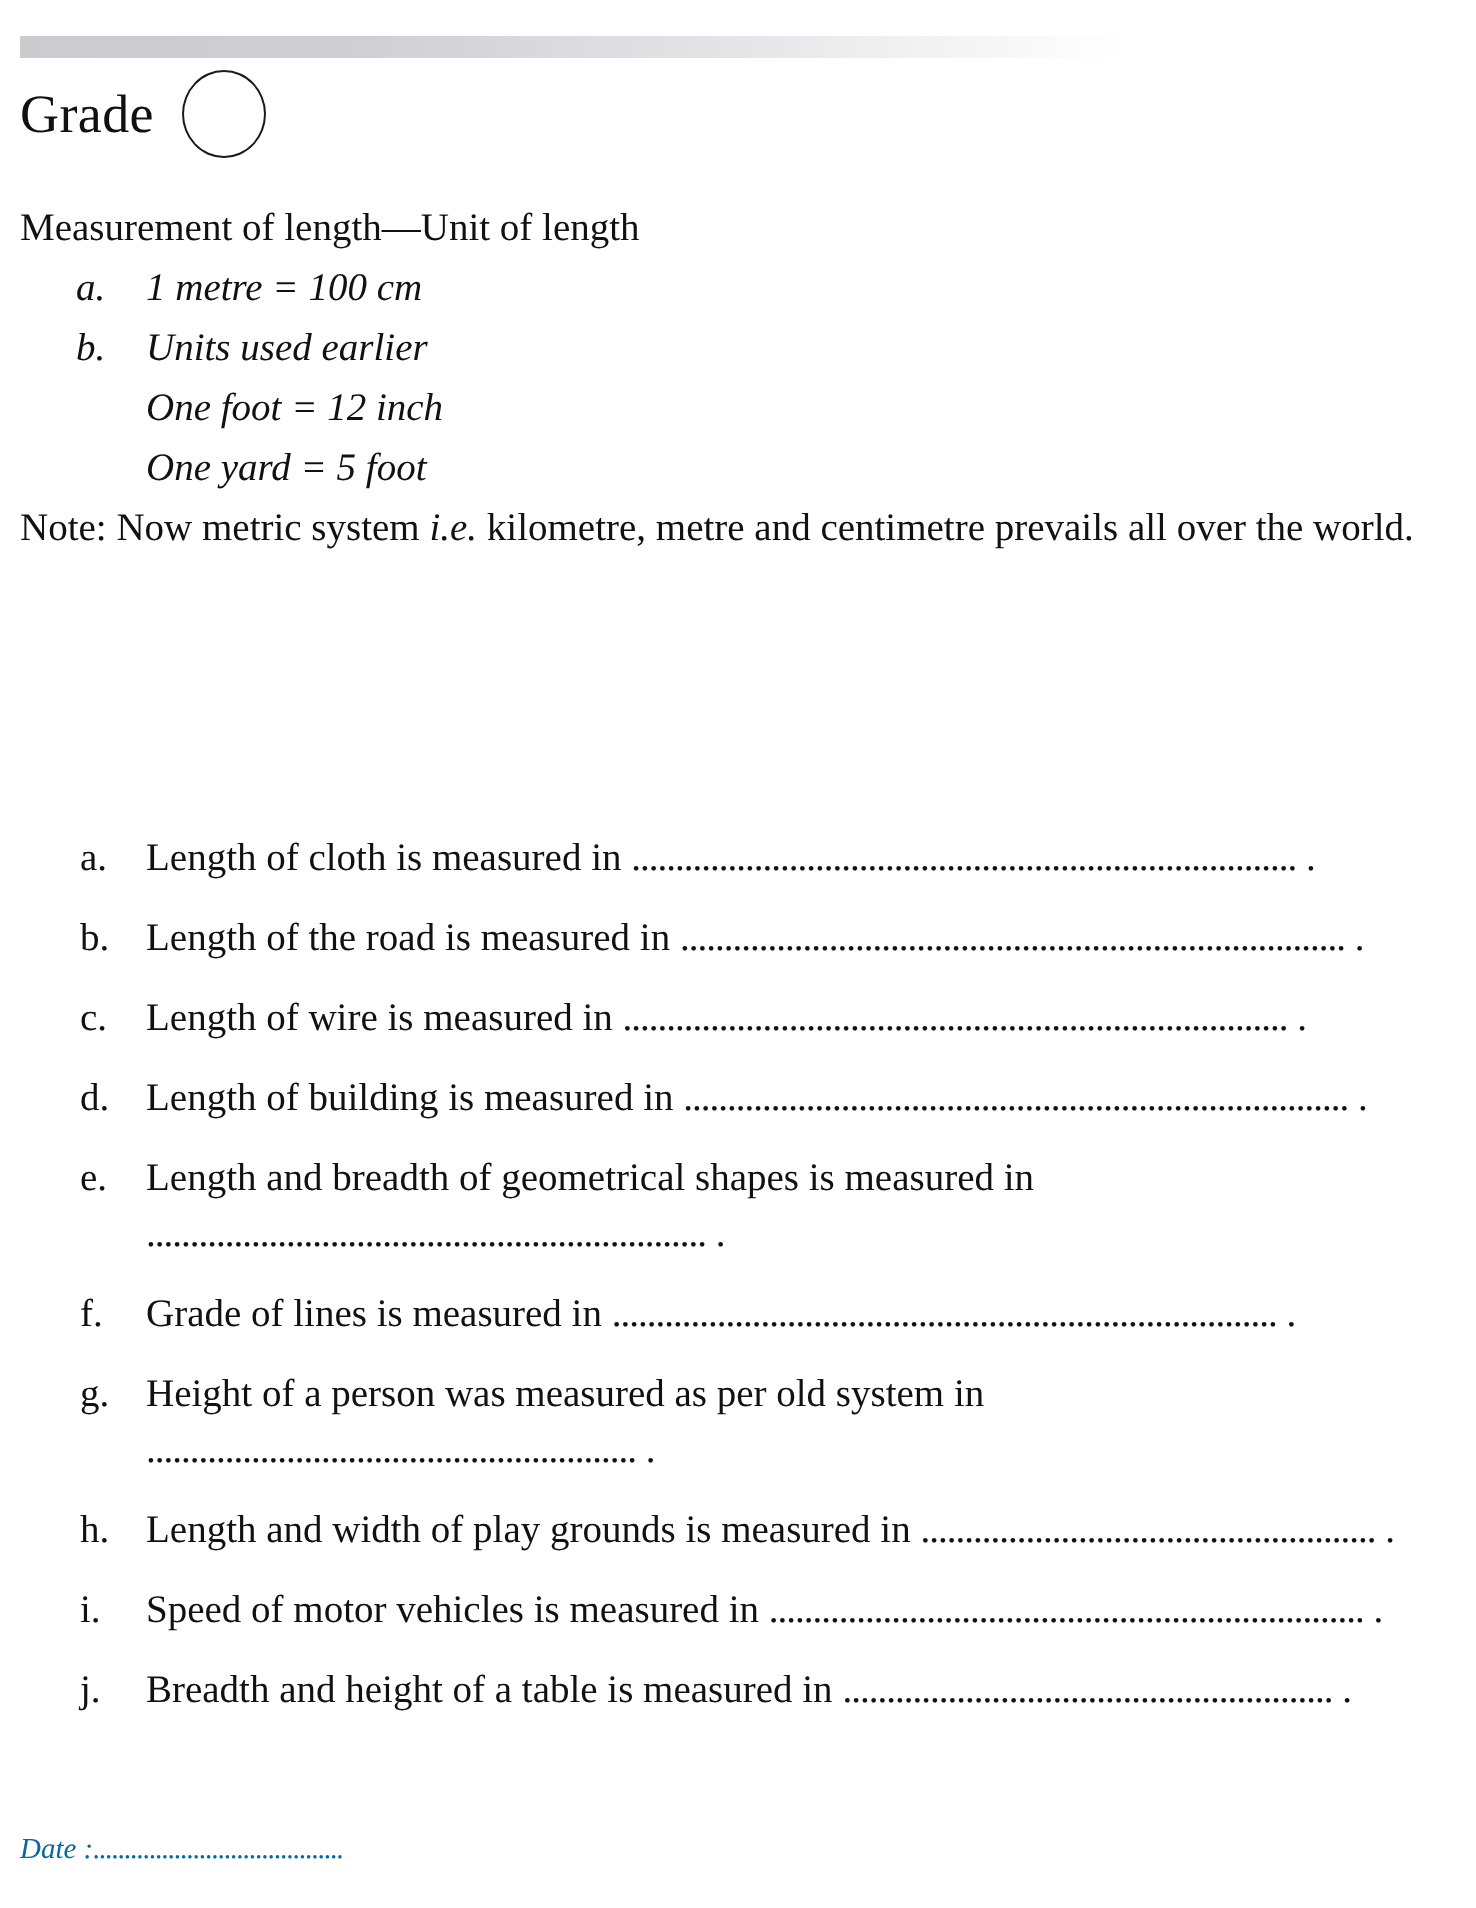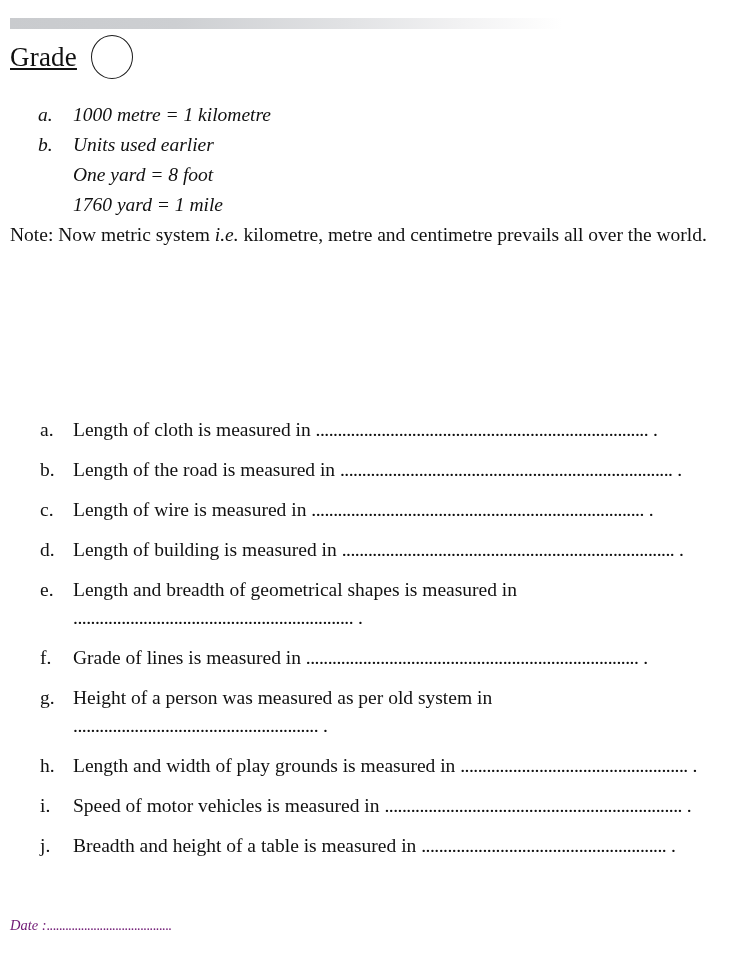--- a/index.html
+++ b/index.html
@@ -37,7 +37,6 @@
     font-size: 27px;
     line-height: 1;
     letter-spacing: .2px;
-    text-decoration: underline;
   }
   #grade-circle {
     margin-left: 14px;

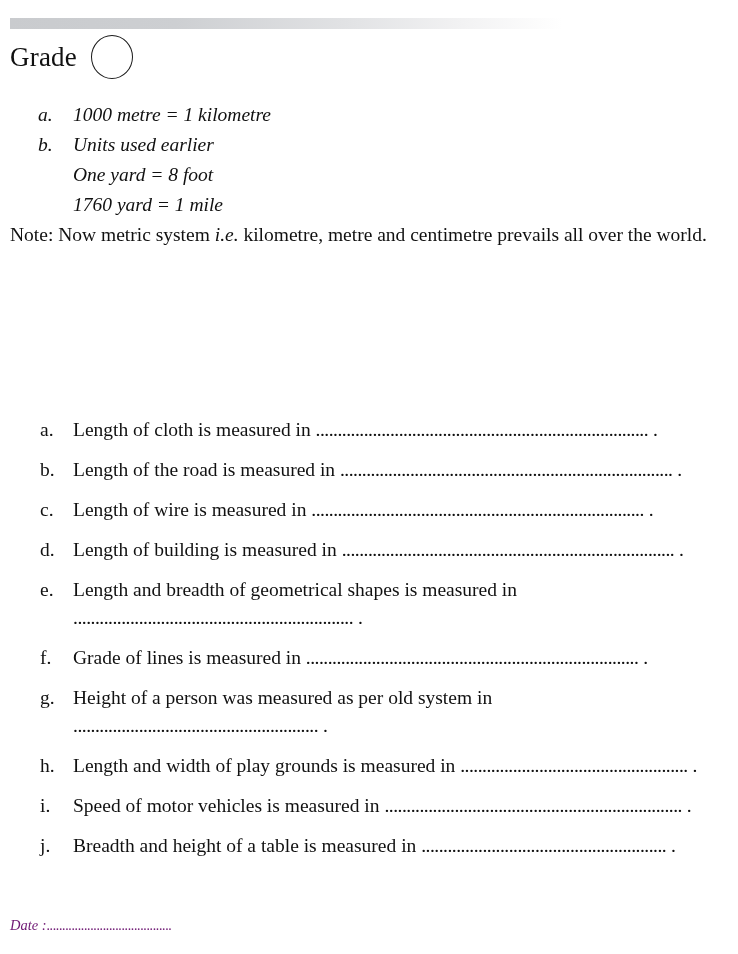--- a/index.html
+++ b/index.html
@@ -140,6 +140,7 @@
 </div>
 
 <div class="block" id="info-block" style="top:100px;">
+  <div class="heading">Measurement of length—Unit of length</div>
   <ul class="info-list" id="info-list">
       <li class="info-item"><span class="marker">a.</span><div class="info-sub">1000 metre = 1 kilometre</div></li>
       <li class="info-item"><span class="marker">b.</span><span>Units used earlier</span><div class="info-sub">One yard = 8 foot</div><div class="info-sub">1760 yard = 1 mile</div></li>

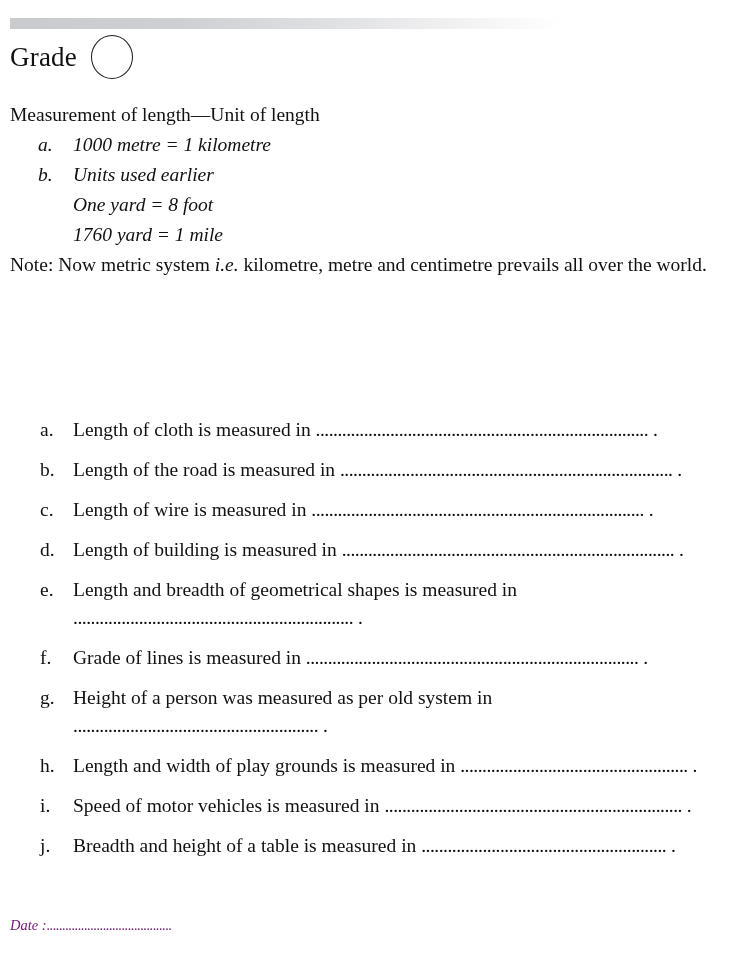--- a/index.html
+++ b/index.html
@@ -142,7 +142,7 @@
 <div class="block" id="info-block" style="top:100px;">
   <div class="heading">Measurement of length—Unit of length</div>
   <ul class="info-list" id="info-list">
-      <li class="info-item"><span class="marker">a.</span><div class="info-sub">1000 metre = 1 kilometre</div></li>
+      <li class="info-item"><span class="marker">a.</span><div class="info-sub">1 metre = 100 cm</div><div class="info-sub">1000 metre = 1 kilometre</div></li>
       <li class="info-item"><span class="marker">b.</span><span>Units used earlier</span><div class="info-sub">One yard = 8 foot</div><div class="info-sub">1760 yard = 1 mile</div></li>
     </ul>
   <div class="note" id="note"><b>Note:</b> Now metric system <i>i.e.</i> kilometre, metre and centimetre prevails all over the world.</div>

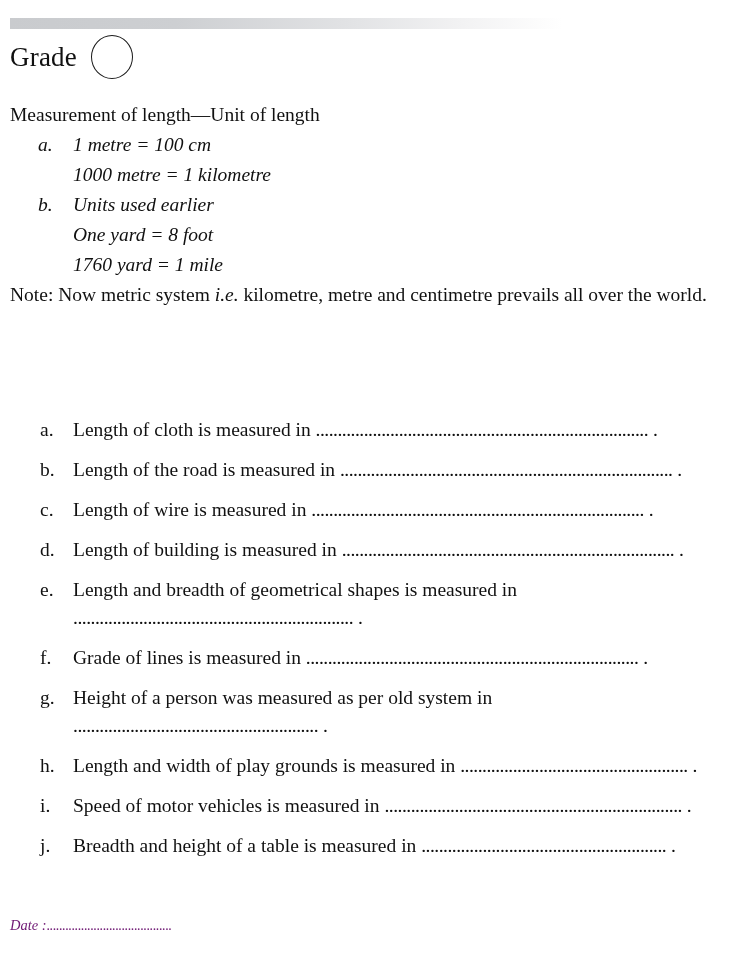--- a/index.html
+++ b/index.html
@@ -142,7 +142,7 @@
 <div class="block" id="info-block" style="top:100px;">
   <div class="heading">Measurement of length—Unit of length</div>
   <ul class="info-list" id="info-list">
-      <li class="info-item"><span class="marker">a.</span><div class="info-sub">1 metre = 100 cm</div><div class="info-sub">1000 metre = 1 kilometre</div></li>
+      <li class="info-item"><span class="marker">a.</span><div class="info-sub">1 metre = 100 cm</div></li>
       <li class="info-item"><span class="marker">b.</span><span>Units used earlier</span><div class="info-sub">One yard = 8 foot</div><div class="info-sub">1760 yard = 1 mile</div></li>
     </ul>
   <div class="note" id="note"><b>Note:</b> Now metric system <i>i.e.</i> kilometre, metre and centimetre prevails all over the world.</div>

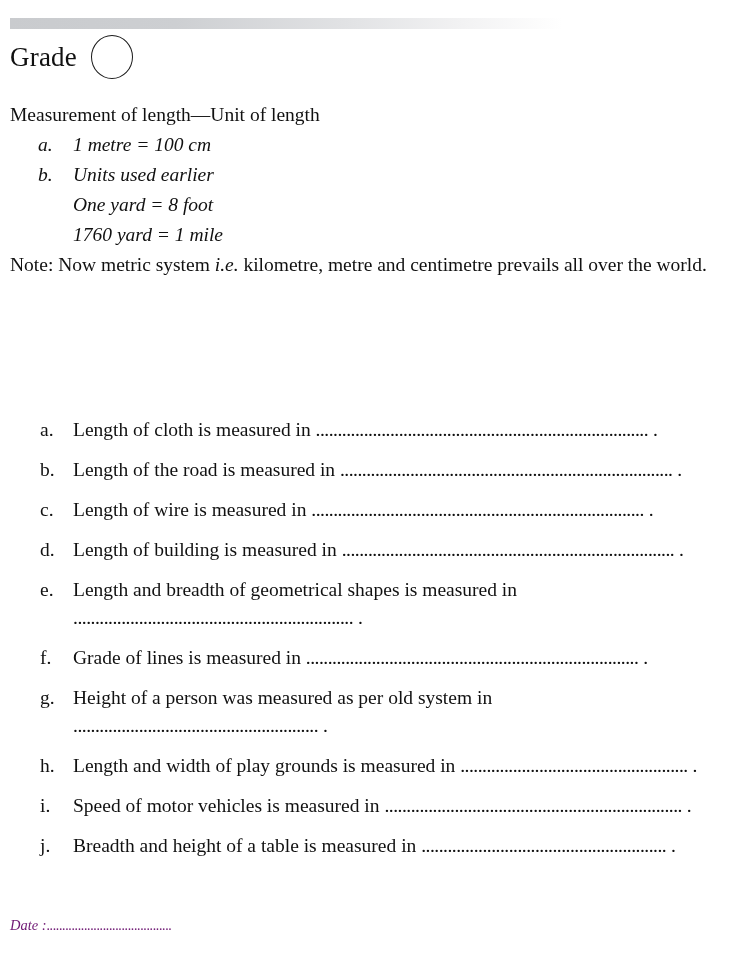--- a/index.html
+++ b/index.html
@@ -143,7 +143,7 @@
   <div class="heading">Measurement of length—Unit of length</div>
   <ul class="info-list" id="info-list">
       <li class="info-item"><span class="marker">a.</span><div class="info-sub">1 metre = 100 cm</div></li>
-      <li class="info-item"><span class="marker">b.</span><span>Units used earlier</span><div class="info-sub">One yard = 8 foot</div><div class="info-sub">1760 yard = 1 mile</div></li>
+      <li class="info-item"><span class="marker">b.</span><span>Units used earlier</span><div class="info-sub">One foot = 12 inch</div><div class="info-sub">One yard = 8 foot</div><div class="info-sub">1760 yard = 1 mile</div></li>
     </ul>
   <div class="note" id="note"><b>Note:</b> Now metric system <i>i.e.</i> kilometre, metre and centimetre prevails all over the world.</div>
 </div>

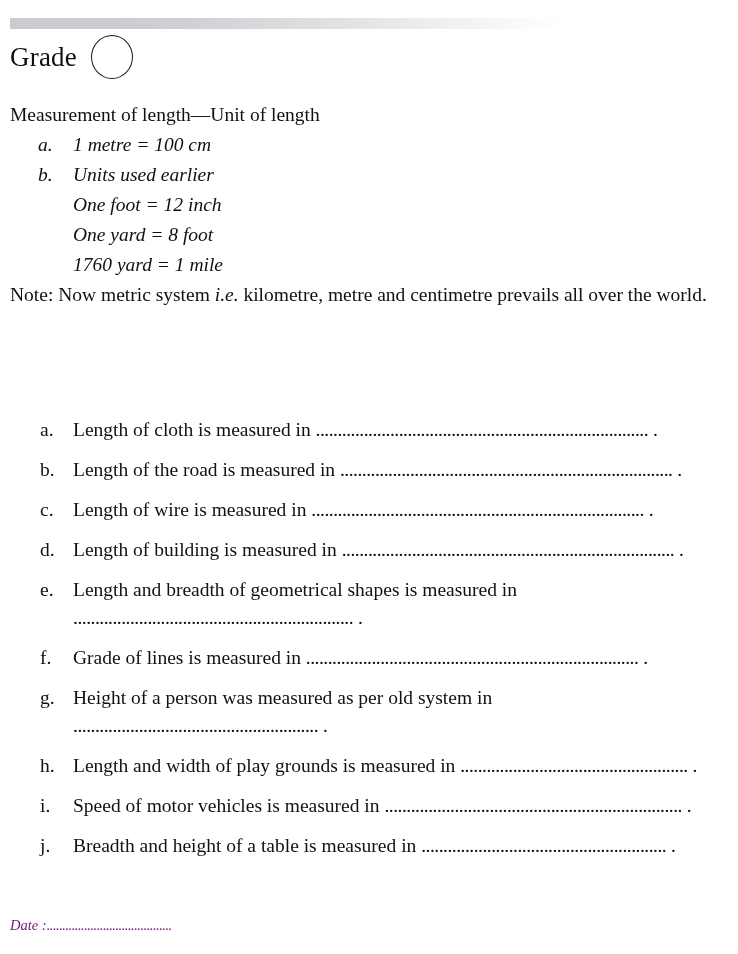--- a/index.html
+++ b/index.html
@@ -143,7 +143,7 @@
   <div class="heading">Measurement of length—Unit of length</div>
   <ul class="info-list" id="info-list">
       <li class="info-item"><span class="marker">a.</span><div class="info-sub">1 metre = 100 cm</div></li>
-      <li class="info-item"><span class="marker">b.</span><span>Units used earlier</span><div class="info-sub">One foot = 12 inch</div><div class="info-sub">One yard = 8 foot</div><div class="info-sub">1760 yard = 1 mile</div></li>
+      <li class="info-item"><span class="marker">b.</span><span>Units used earlier</span><div class="info-sub">One foot = 12 inch</div><div class="info-sub">One yard = 5 foot</div><div class="info-sub">1760 yard = 1 mile</div></li>
     </ul>
   <div class="note" id="note"><b>Note:</b> Now metric system <i>i.e.</i> kilometre, metre and centimetre prevails all over the world.</div>
 </div>

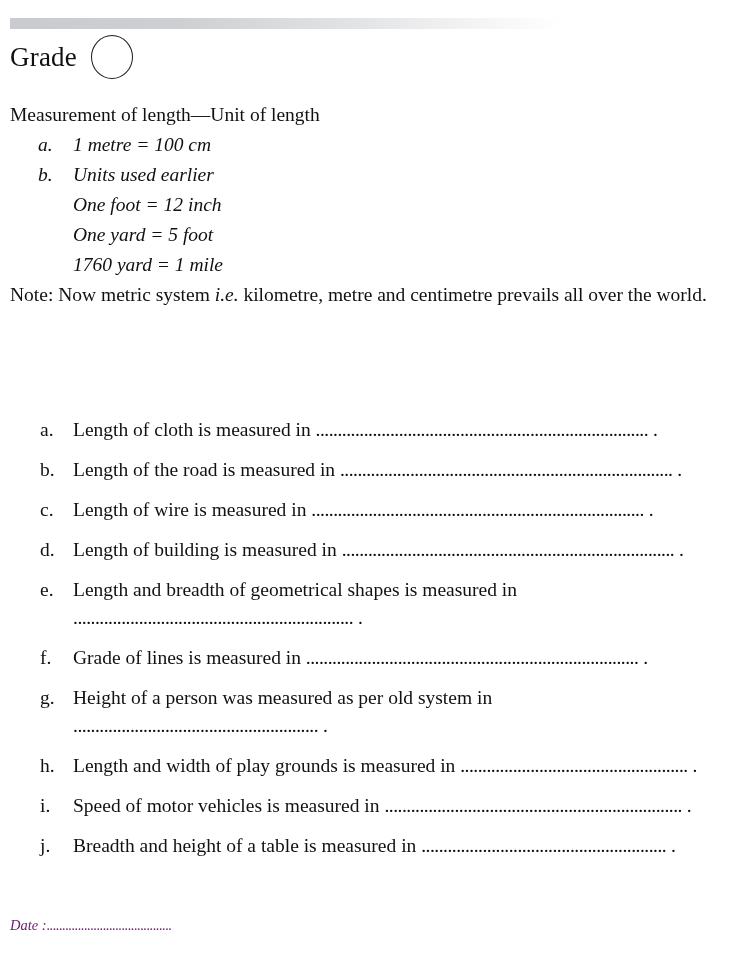--- a/index.html
+++ b/index.html
@@ -143,7 +143,7 @@
   <div class="heading">Measurement of length—Unit of length</div>
   <ul class="info-list" id="info-list">
       <li class="info-item"><span class="marker">a.</span><div class="info-sub">1 metre = 100 cm</div></li>
-      <li class="info-item"><span class="marker">b.</span><span>Units used earlier</span><div class="info-sub">One foot = 12 inch</div><div class="info-sub">One yard = 5 foot</div><div class="info-sub">1760 yard = 1 mile</div></li>
+      <li class="info-item"><span class="marker">b.</span><span>Units used earlier</span><div class="info-sub">One foot = 12 inch</div><div class="info-sub">One yard = 5 foot</div></li>
     </ul>
   <div class="note" id="note"><b>Note:</b> Now metric system <i>i.e.</i> kilometre, metre and centimetre prevails all over the world.</div>
 </div>

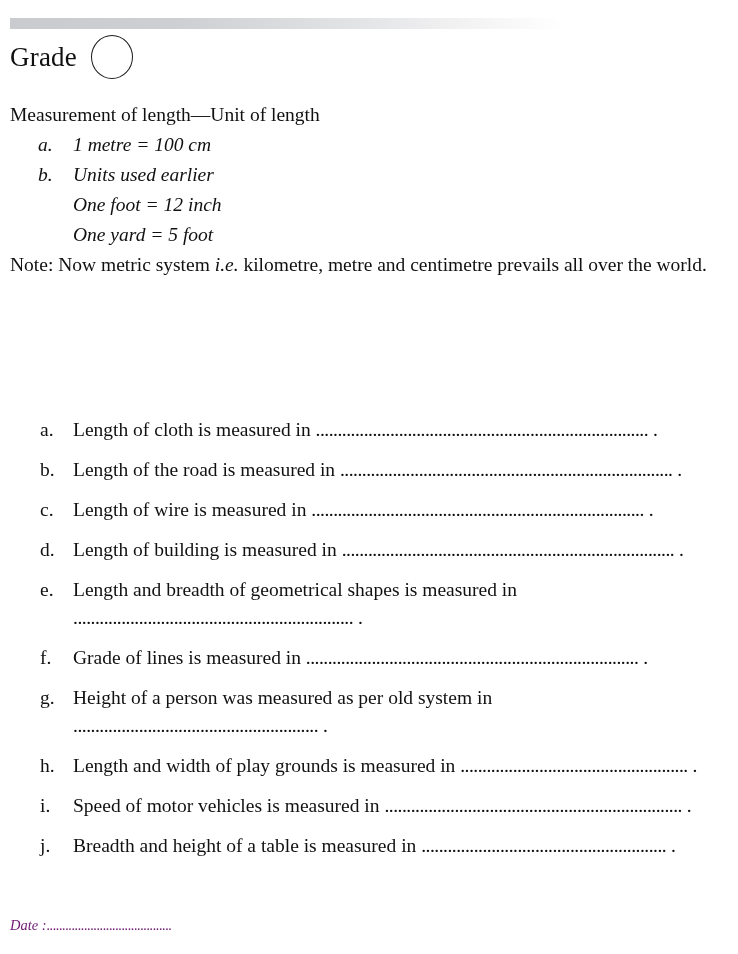--- a/index.html
+++ b/index.html
@@ -125,7 +125,7 @@
     justify-content: space-between;
     font-style: italic;
     font-size: 14.5px;
-    color: #701a75;
+    color: #0369a1;
   }
   #footer .dots { font-size: 14.5px; }
 </style>

